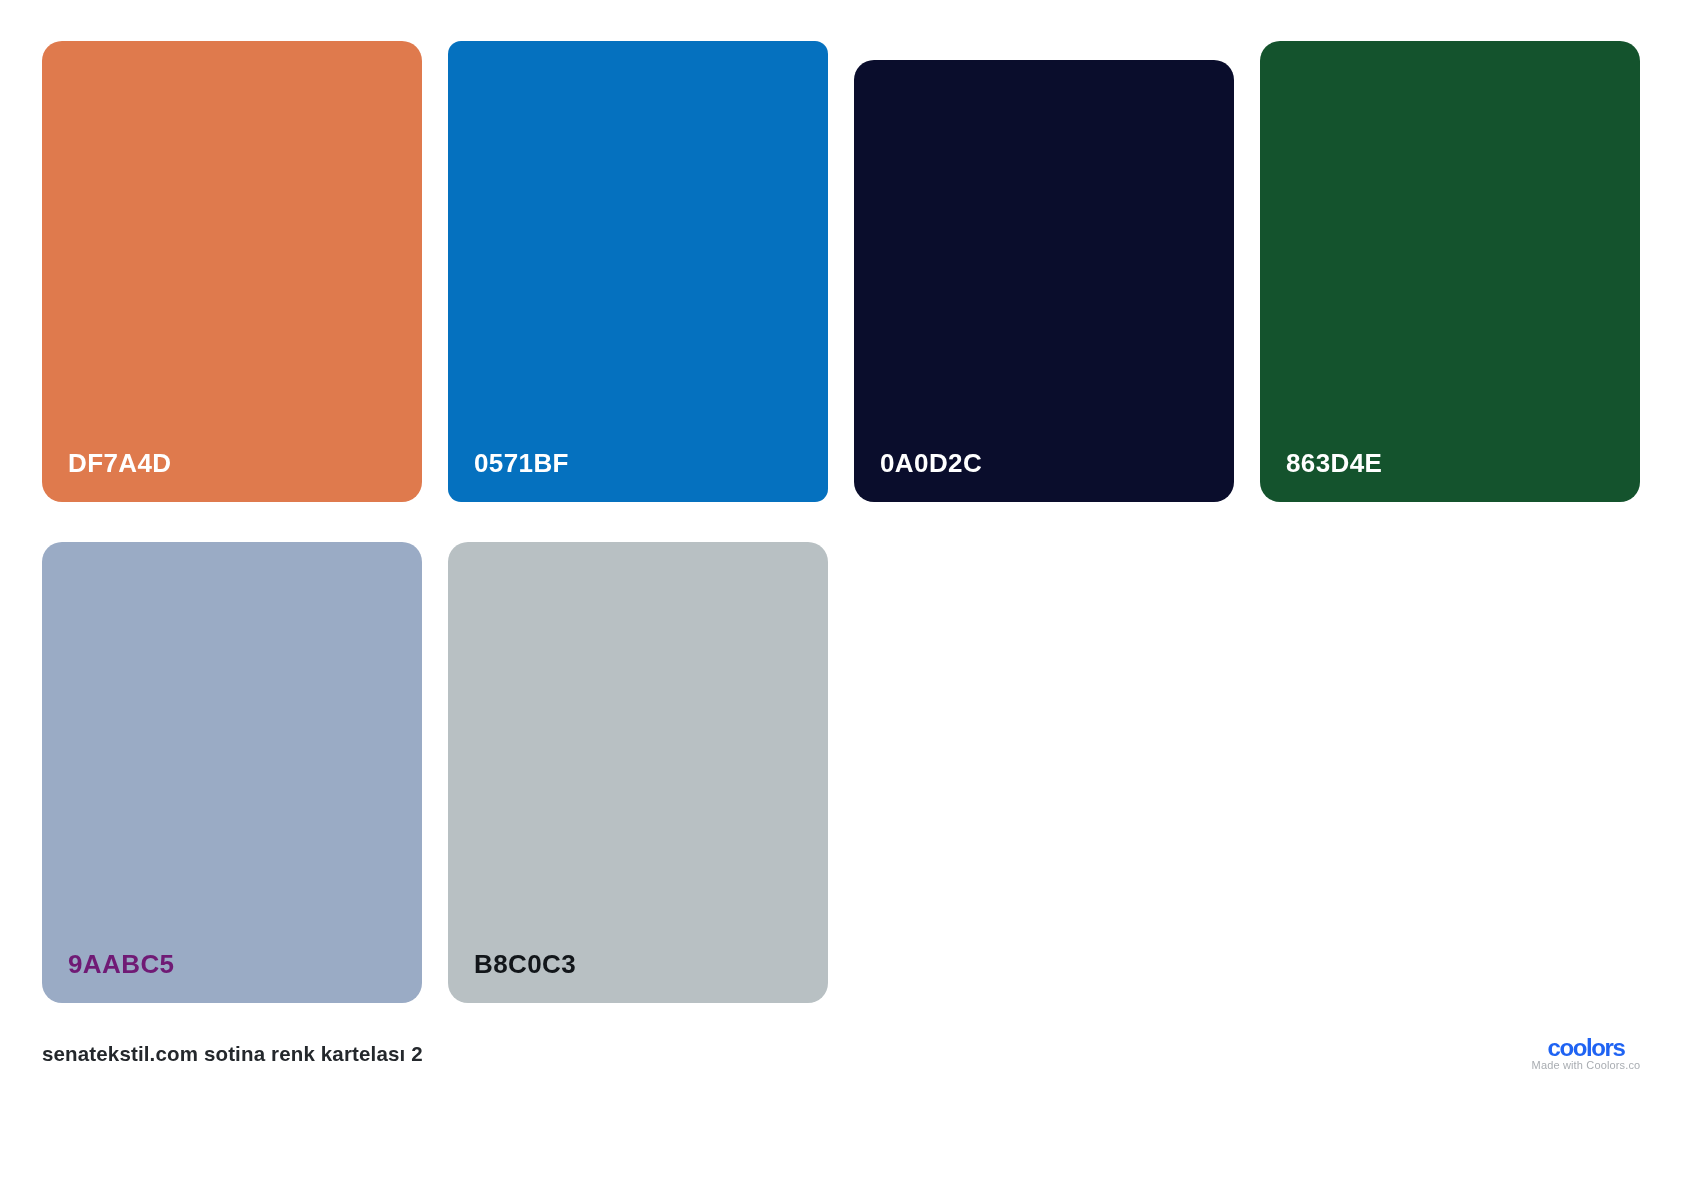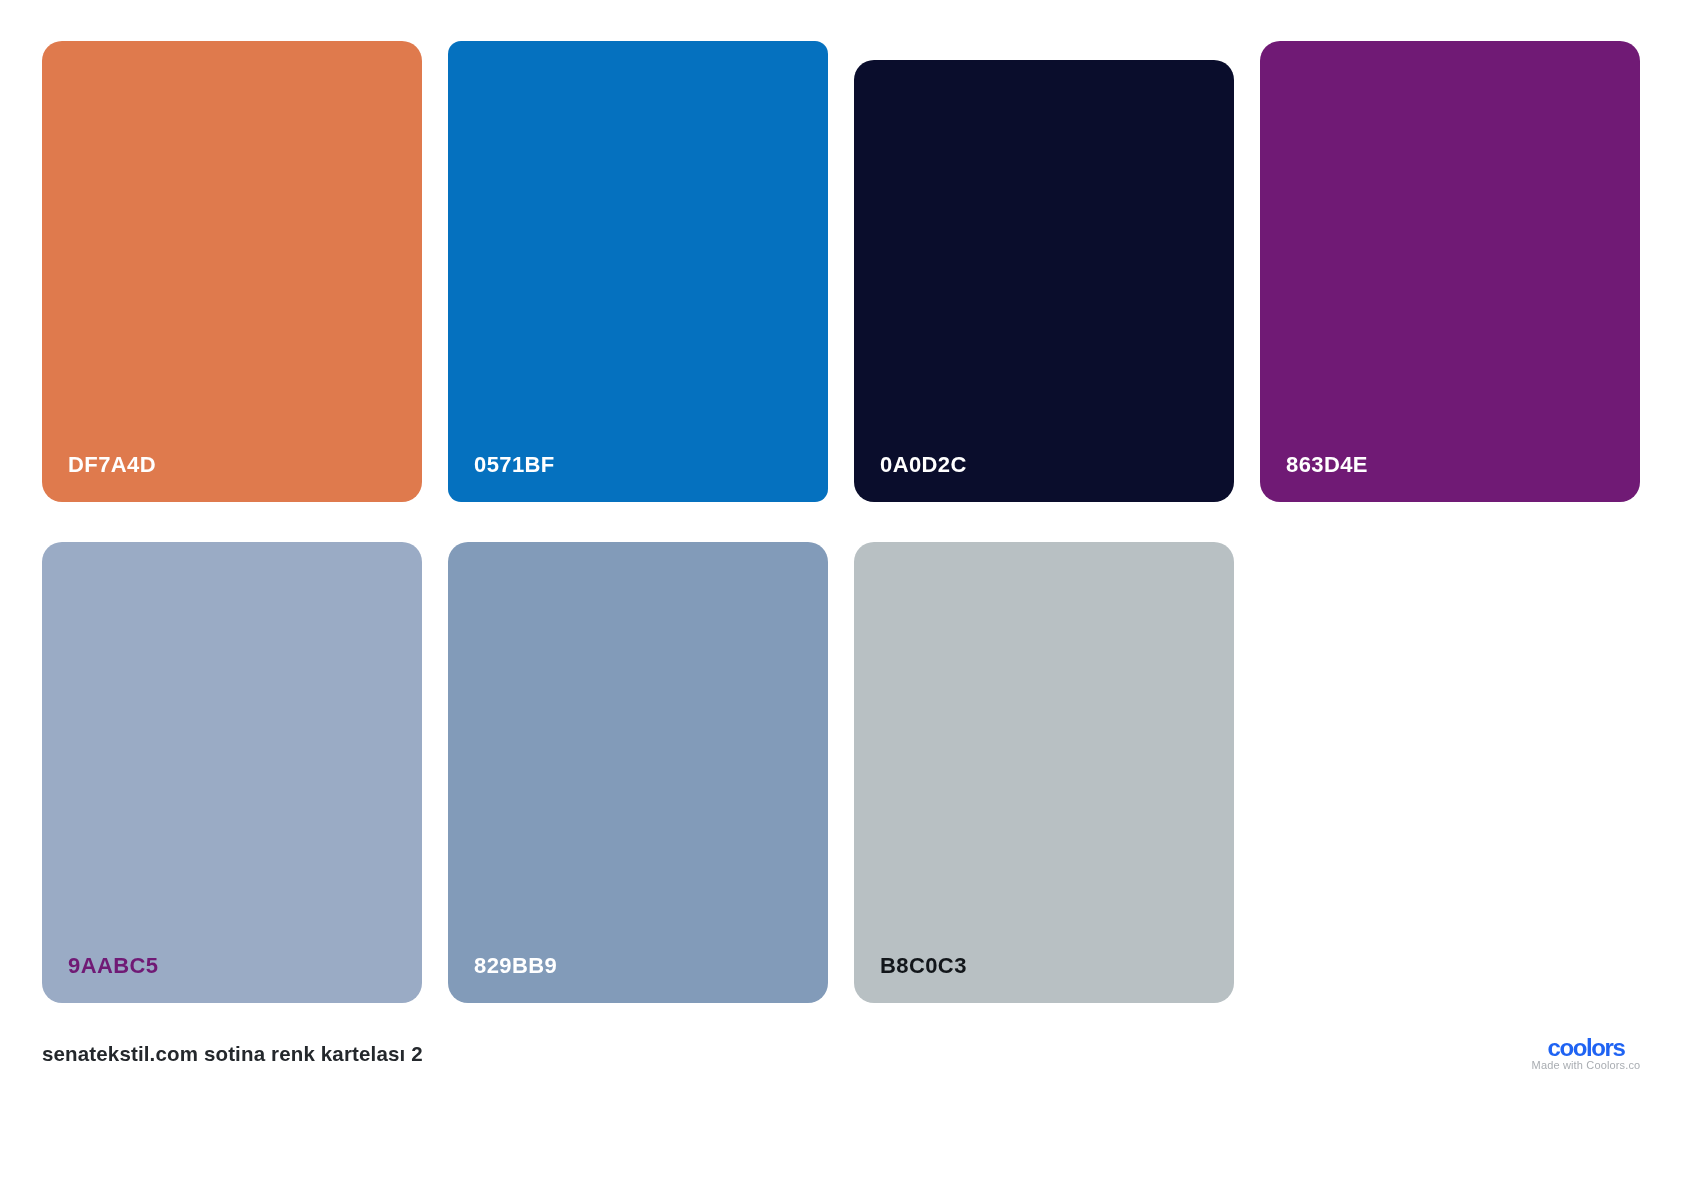--- a/index.html
+++ b/index.html
@@ -55,7 +55,7 @@
     position: absolute;
     left: 26px;
     bottom: 26px;
-    font-size: 22px;
+    font-size: 26px;
     font-weight: bold;
     letter-spacing: 0.4px;
     line-height: 1;

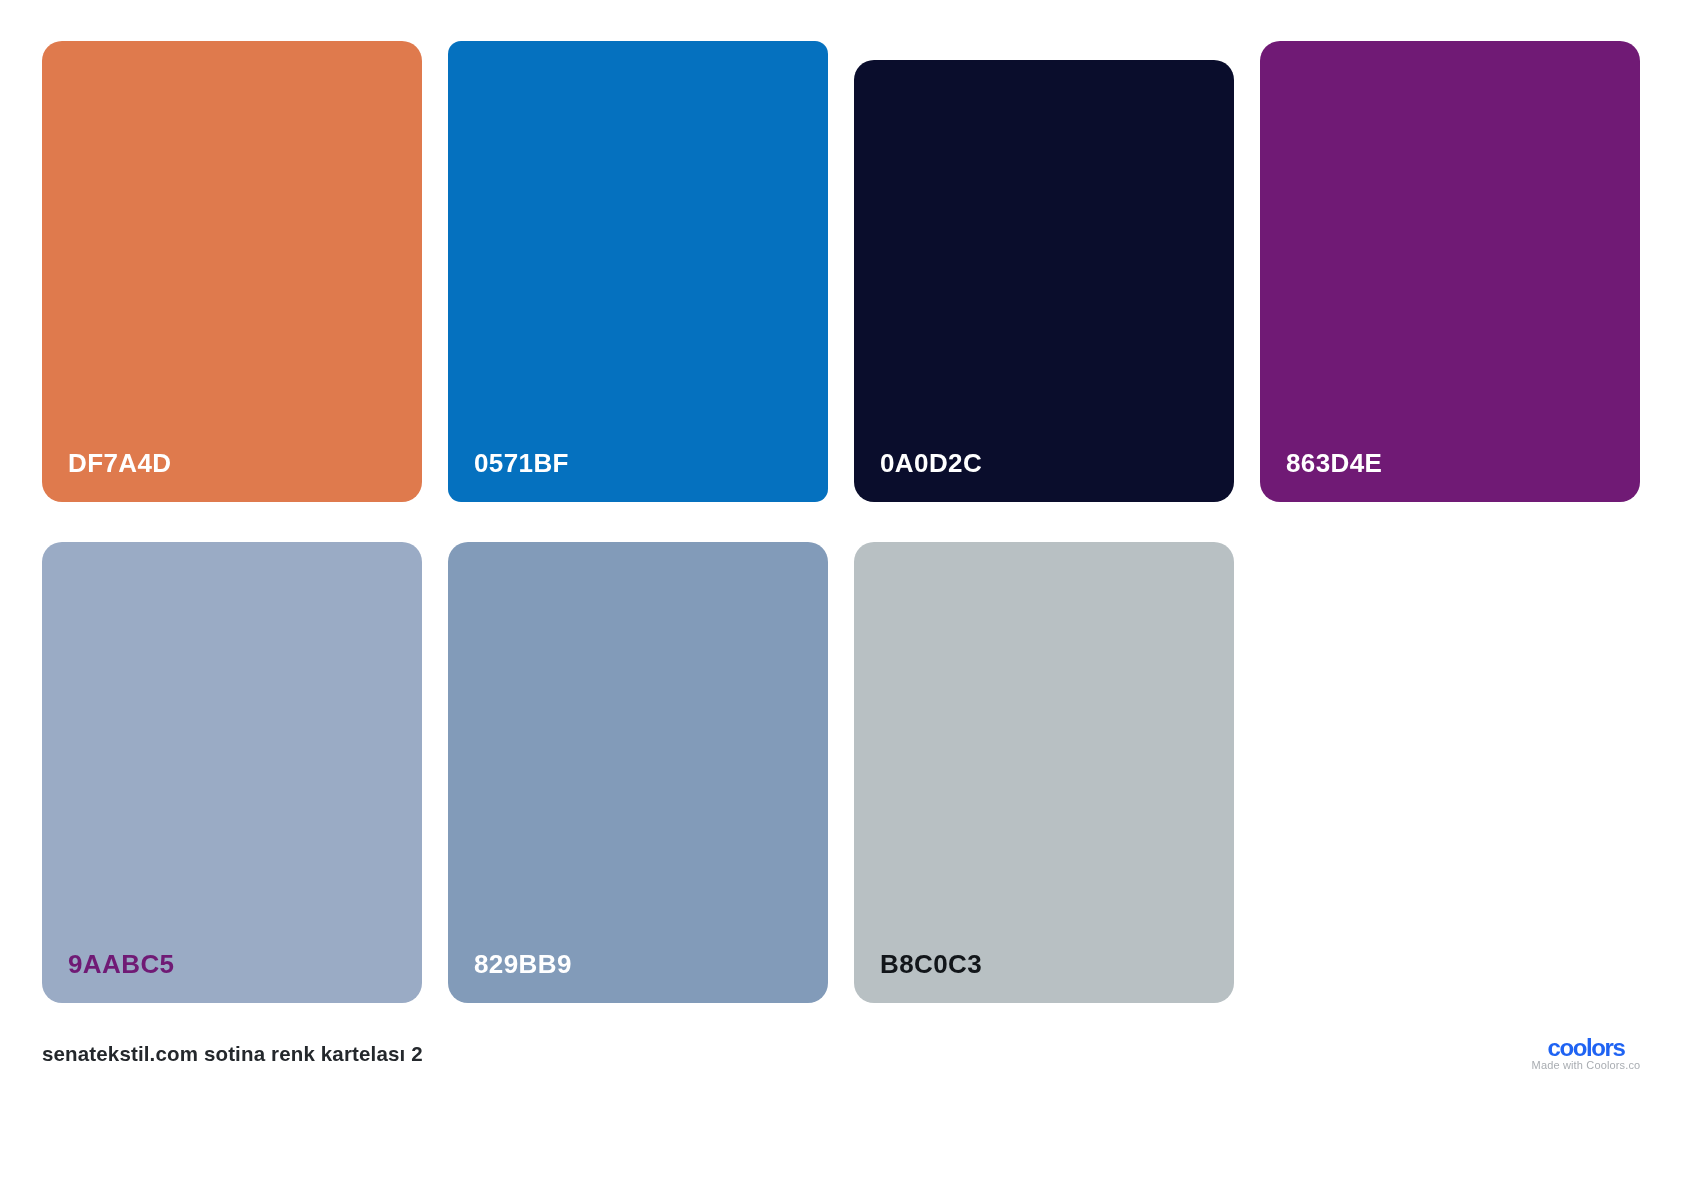--- a/index.html
+++ b/index.html
@@ -136,7 +136,7 @@
       <span class="swatch-hex" style="color: rgb(255, 255, 255);">0A0D2C</span>
     </div>
 
-    <div class="swatch" style="background: #701a75;">
+    <div class="swatch" style="background: #14532d;">
       <span class="swatch-hex" style="color: rgb(255, 255, 255);">863D4E</span>
     </div>
 

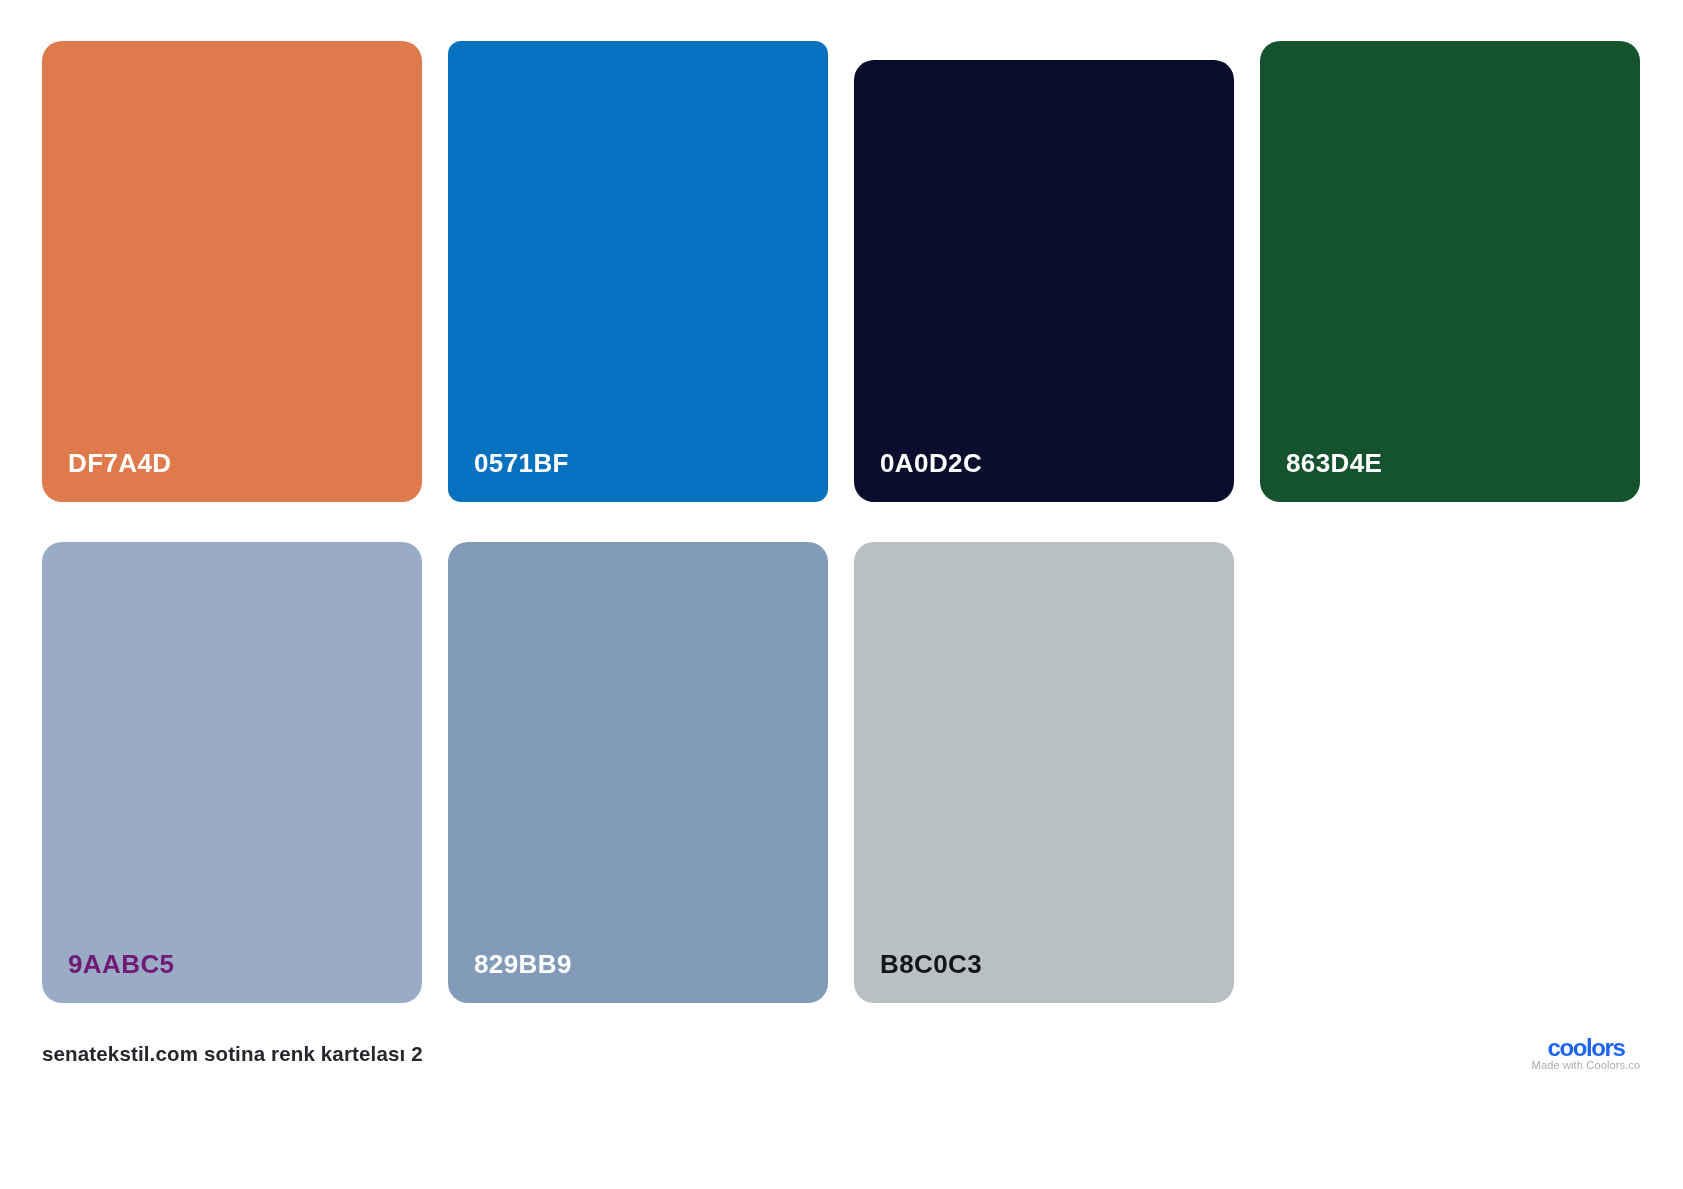--- a/index.html
+++ b/index.html
@@ -144,9 +144,6 @@
       <span class="swatch-hex dark-label" style="color: #701a75;">9AABC5</span>
     </div>
 
-    <div class="swatch" style="background: rgb(130, 155, 185);">
-      <span class="swatch-hex" style="color: rgb(255, 255, 255);">829BB9</span>
-    </div>
 
     <div class="swatch" style="background: rgb(184, 192, 195);">
       <span class="swatch-hex dark-label" style="color: rgb(18, 22, 26);">B8C0C3</span>

